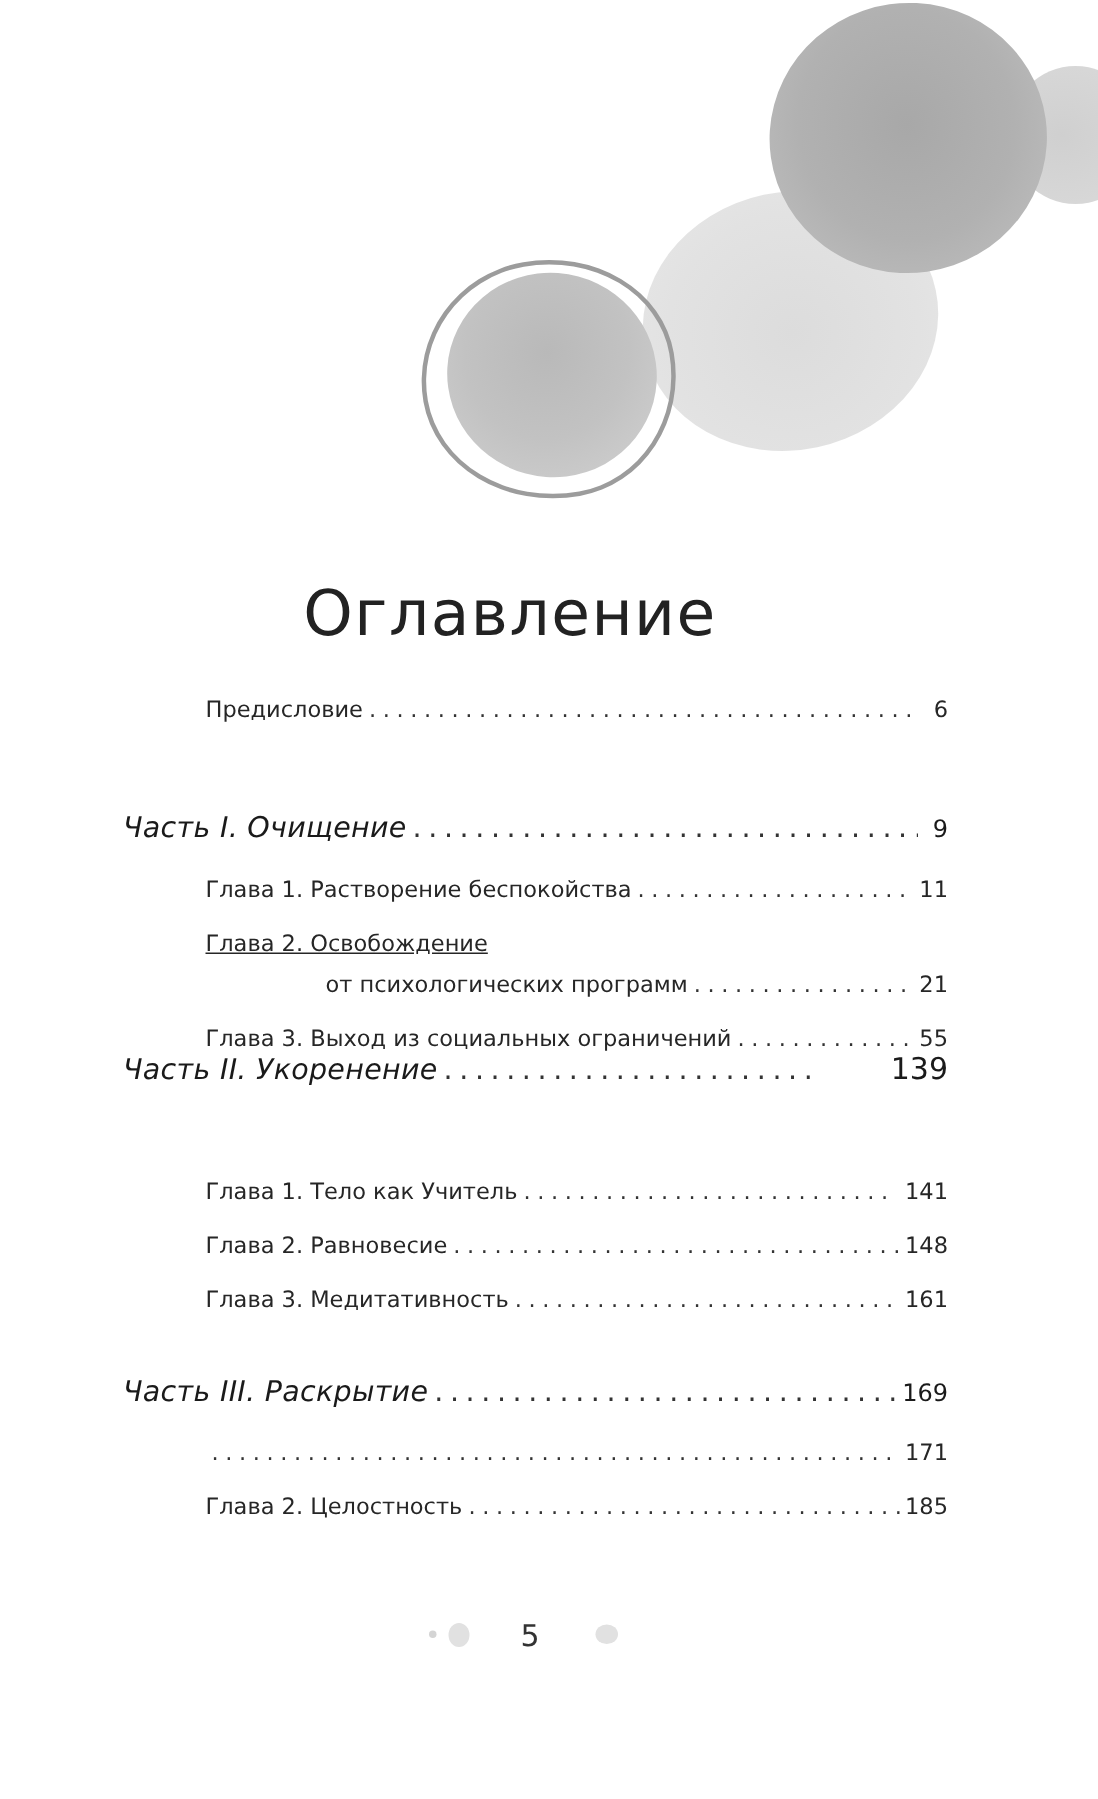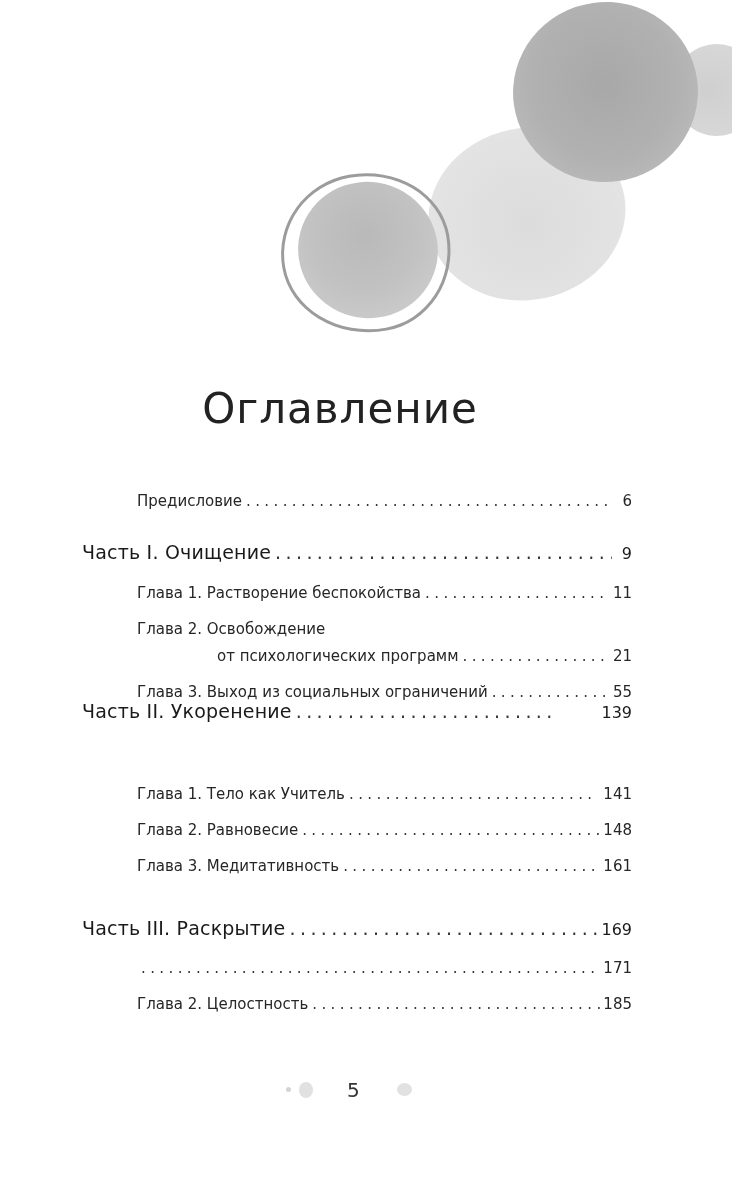--- a/index.html
+++ b/index.html
@@ -45,7 +45,7 @@
 
 <div>
 
-  <div class="row sub" style="top:492px;">
+  <div class="row sub" style="top:464px;">
     <span class="label">Предисловие</span>
     <span class="dots"></span>
     <span class="page">6</span>

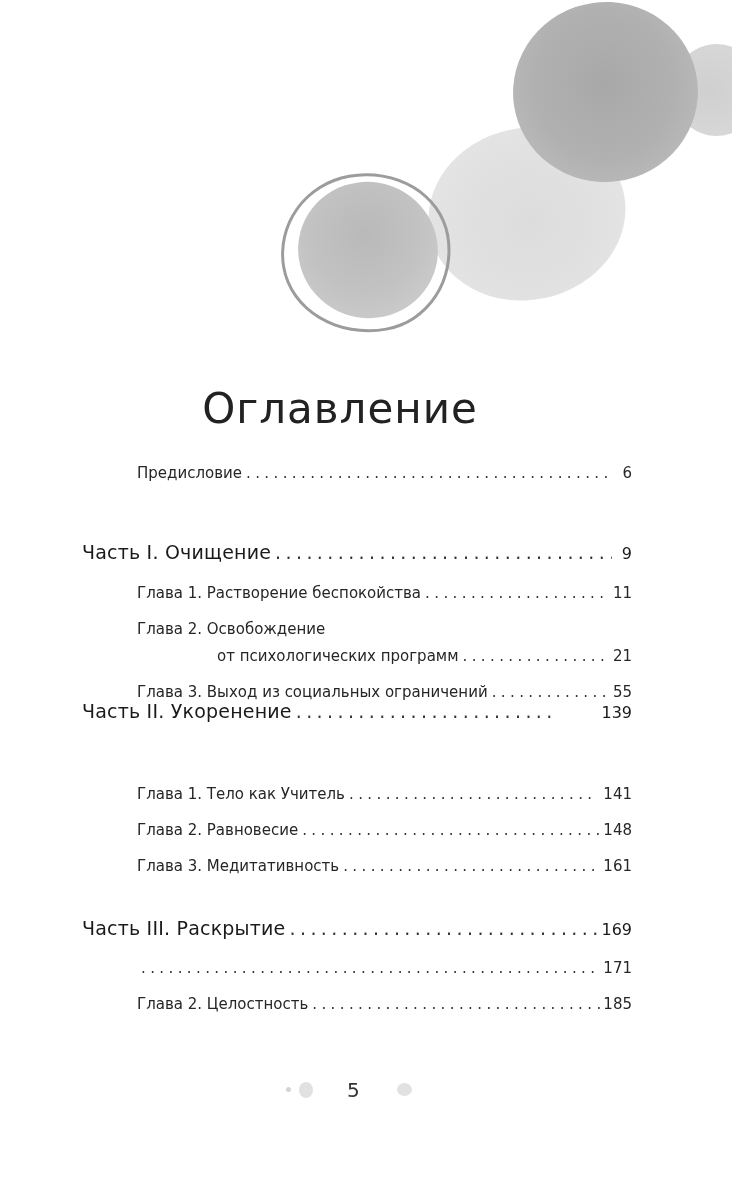--- a/index.html
+++ b/index.html
@@ -22,7 +22,7 @@
 
   .sub { left: 137px; font-family: "DejaVu Sans", sans-serif; font-size: 15px; color: #262626; }
   .part { left: 82px; font-family: "DejaVu Sans", sans-serif; font-size: 19px; color: #1a1a1a; }
-  .part .label { letter-spacing: 0.2px; }
+  .part .label { letter-spacing: 0.2px; font-style: italic; }
 
   .cont { position: absolute; left: 137px; font-family: "DejaVu Sans", sans-serif; font-size: 15px; color: #262626; white-space: nowrap; }
 

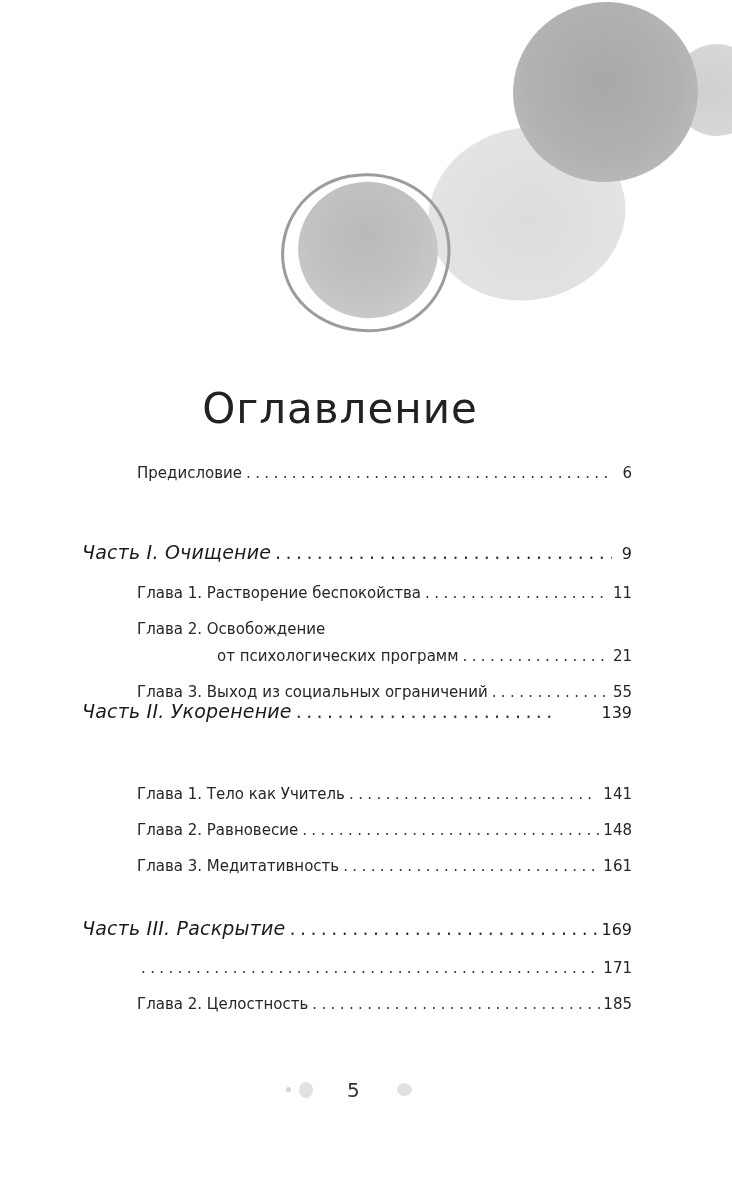--- a/index.html
+++ b/index.html
@@ -24,7 +24,7 @@
   .part { left: 82px; font-family: "DejaVu Sans", sans-serif; font-size: 19px; color: #1a1a1a; }
   .part .label { letter-spacing: 0.2px; font-style: italic; }
 
-  .cont { position: absolute; left: 137px; font-family: "DejaVu Sans", sans-serif; font-size: 15px; color: #262626; white-space: nowrap; }
+  .cont { position: absolute; left: 137px; font-family: "DejaVu Sans", sans-serif; font-size: 15px; color: #262626; white-space: nowrap; text-decoration: underline; }
 
   .footer { position: absolute; top: 1076px; left: 0; width: 732px; height: 30px; }
   .folio { position: absolute; left: 347px; top: 2px; font-size: 20px; color: #333; font-family: "DejaVu Sans", sans-serif; }

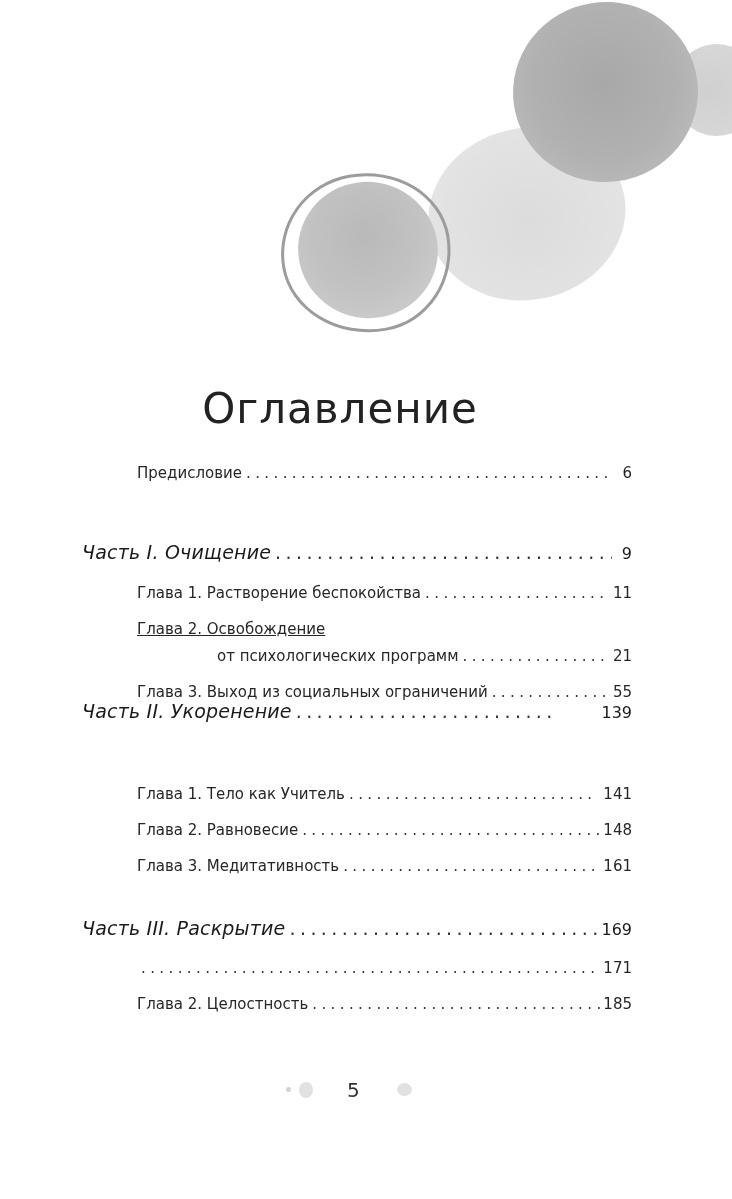--- a/index.html
+++ b/index.html
@@ -76,7 +76,7 @@
   <div class="row part" style="top:700px;">
     <span class="label">Часть II. Укоренение</span>
     <span class="dots" style="margin-right:2px;"></span>
-    <span class="page" style="font-size:16px;margin-left:48px;">139</span>
+    <span class="page" style="font-size:20px;margin-left:48px;">139</span>
   </div>
   <div class="row sub" style="top:785px;">
     <span class="label">Глава 1. Тело как Учитель</span>

